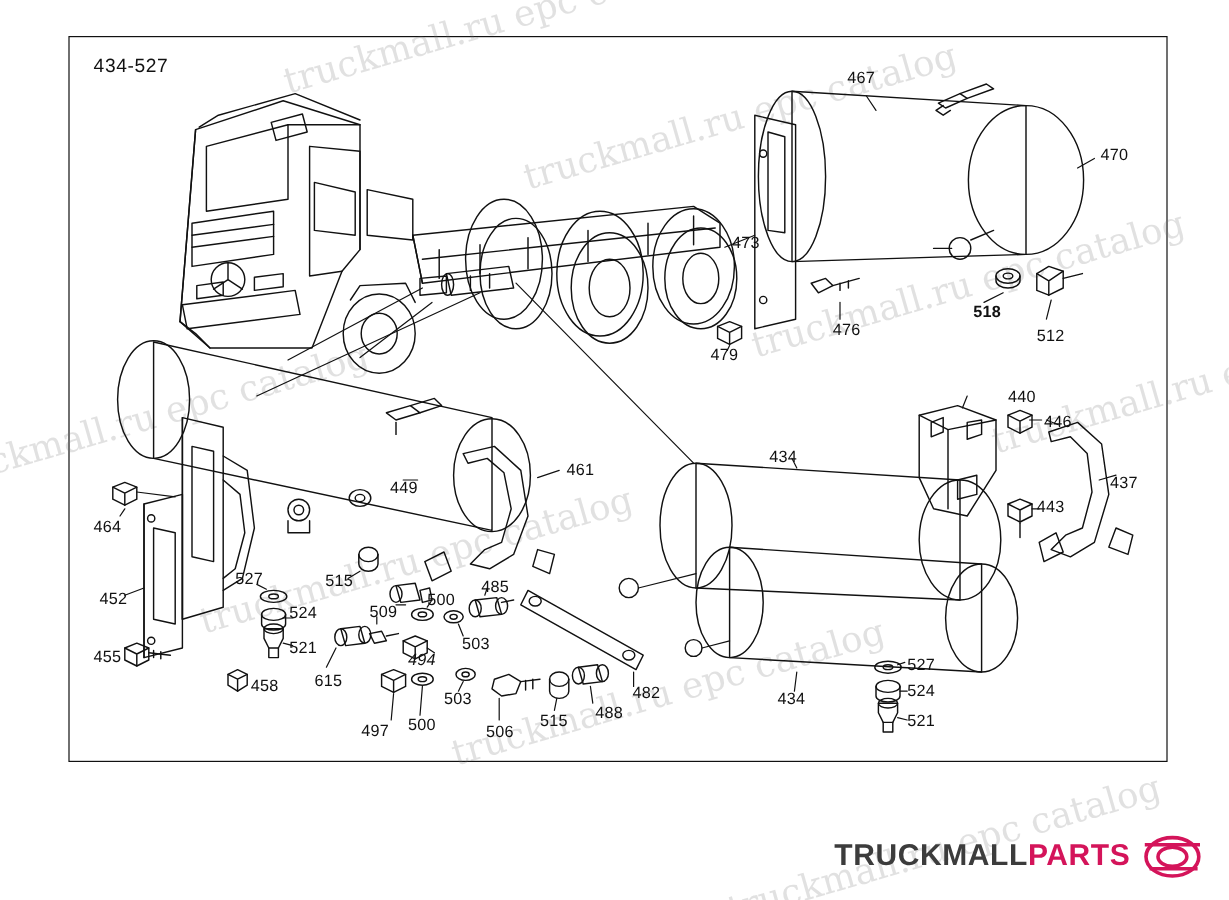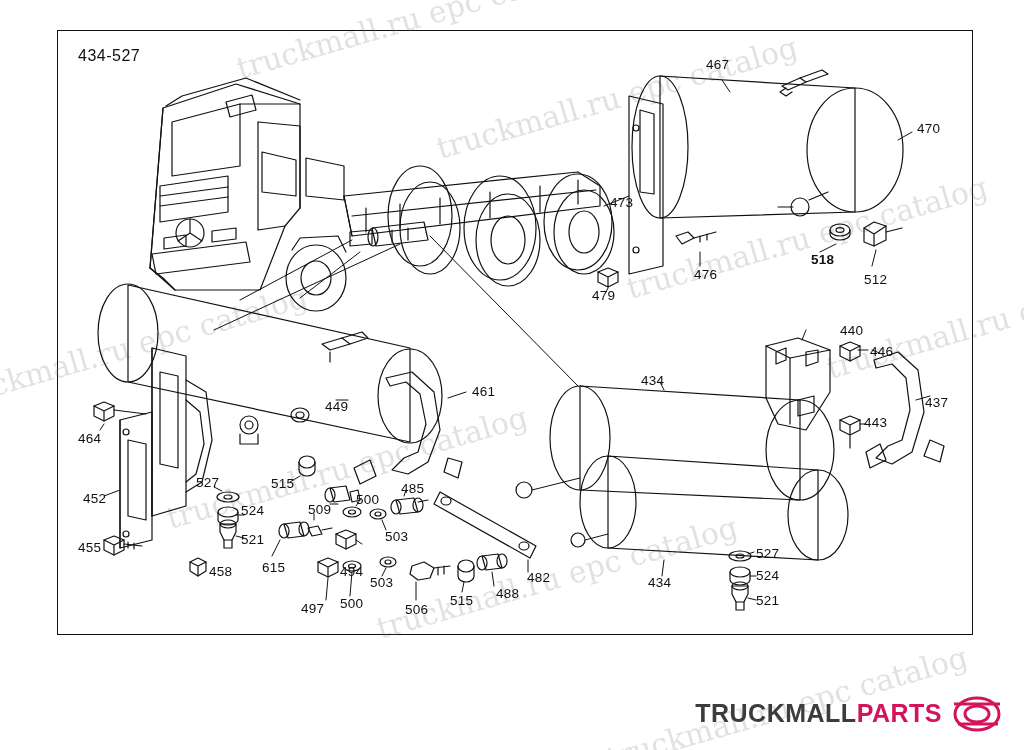--- a/index.html
+++ b/index.html
@@ -435,7 +435,7 @@
   <div class="label" style="left:356px; top:492px;">500</div>
   <div class="label" style="left:385px; top:529px;">503</div>
   <div class="label" style="left:370px; top:575px;">503</div>
-  <div class="label" style="left:340px; top:564px;">494</div>
+  <div class="label" style="left:340px; top:542px;font-style:italic;">494</div>
   <div class="label" style="left:401px; top:481px;">485</div>
   <div class="label" style="left:405px; top:602px;">506</div>
   <div class="label" style="left:450px; top:593px;">515</div>

